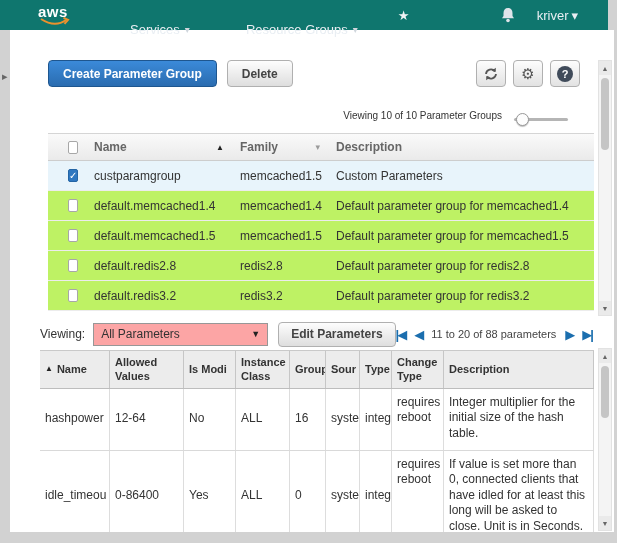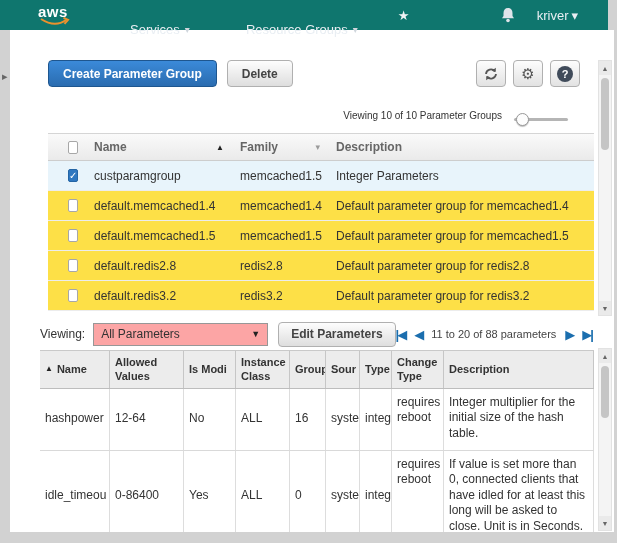--- a/index.html
+++ b/index.html
@@ -221,7 +221,7 @@
       </div>
       <div class="cell">custparamgroup</div>
       <div class="cell">memcached1.5</div>
-      <div class="cell">Integer Parameters</div>
+      <div class="cell">Custom Parameters</div>
     </div>
 
     <div class="g-row">

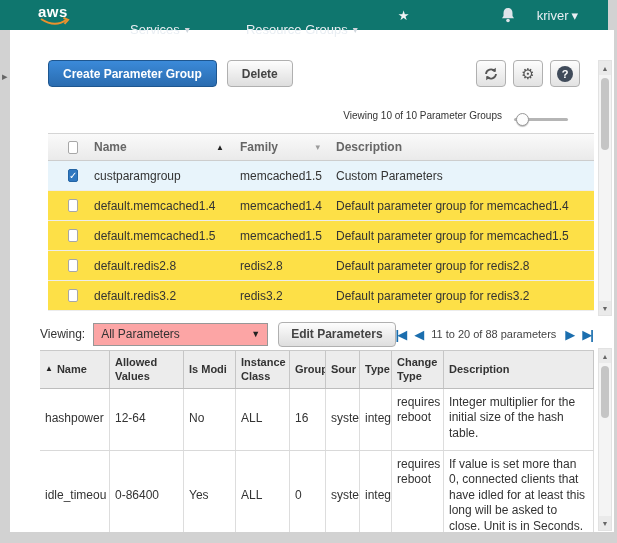--- a/index.html
+++ b/index.html
@@ -66,7 +66,7 @@
   .groups-table { position: absolute; left: 38px; right: 20px; top: 103px; font-size: 12px; }
   .g-row {
     display: grid; grid-template-columns: 38px 146px 96px 1fr;
-    align-items: center; height: 30px; border-bottom: 1px solid #ececec; background: #fde047;
+    align-items: center; height: 30px; border-bottom: 1px solid #ececec; background: #bef264;
   }
   .g-header {
     height: 28px; background: linear-gradient(#fafafa, #eaeaea);

